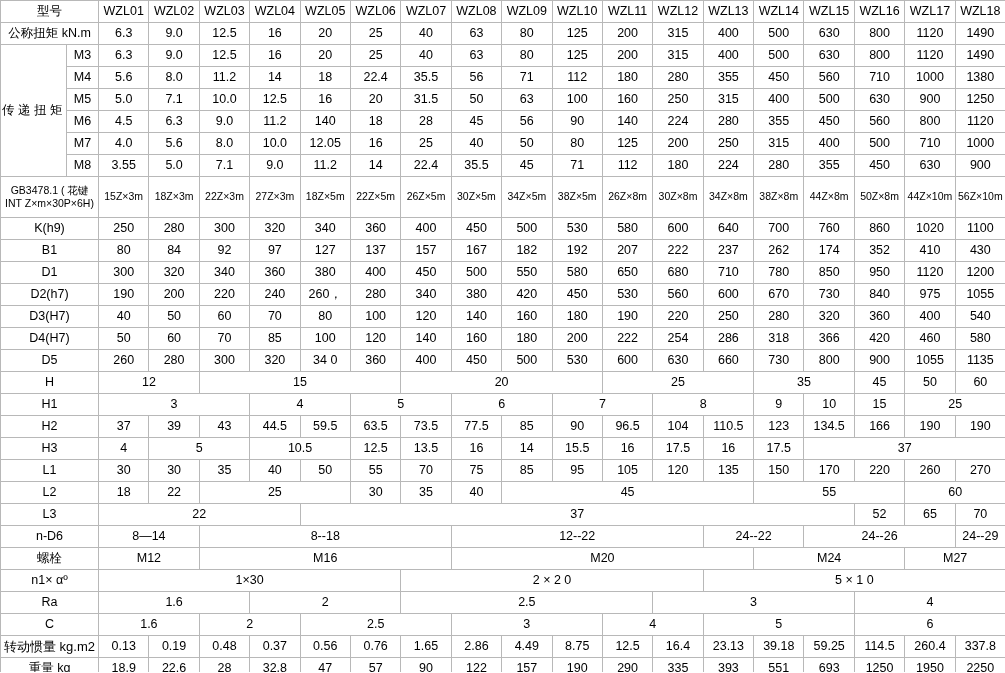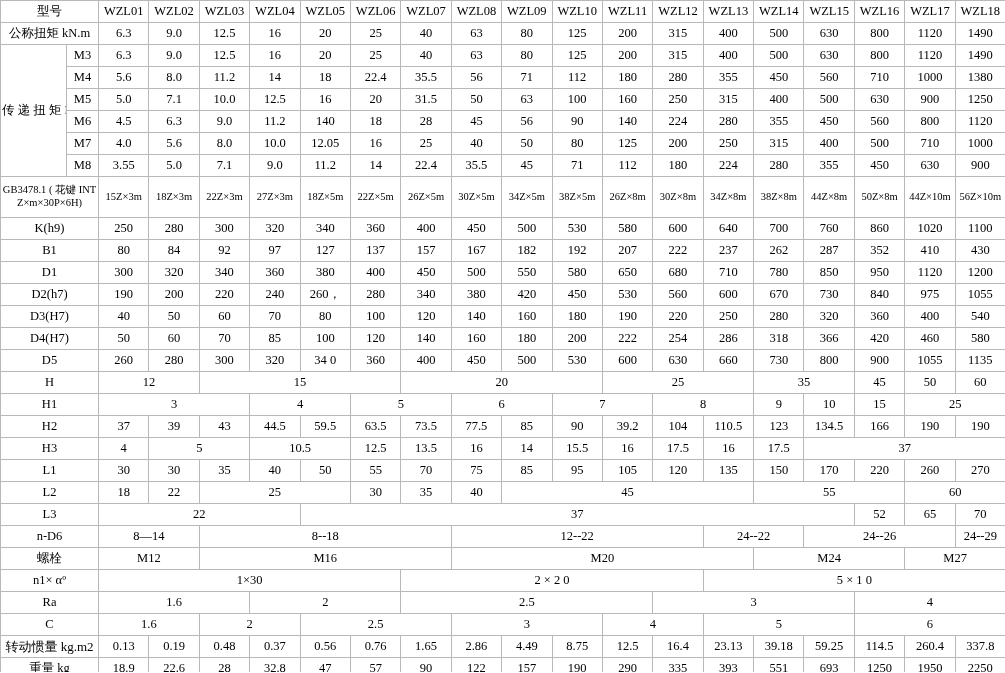--- a/index.html
+++ b/index.html
@@ -17,7 +17,6 @@
     position: relative;
     overflow: hidden;
     background: #fff;
-    font-family: Liberation Serif, serif;
   }
   table.spec {
     border-collapse: collapse;

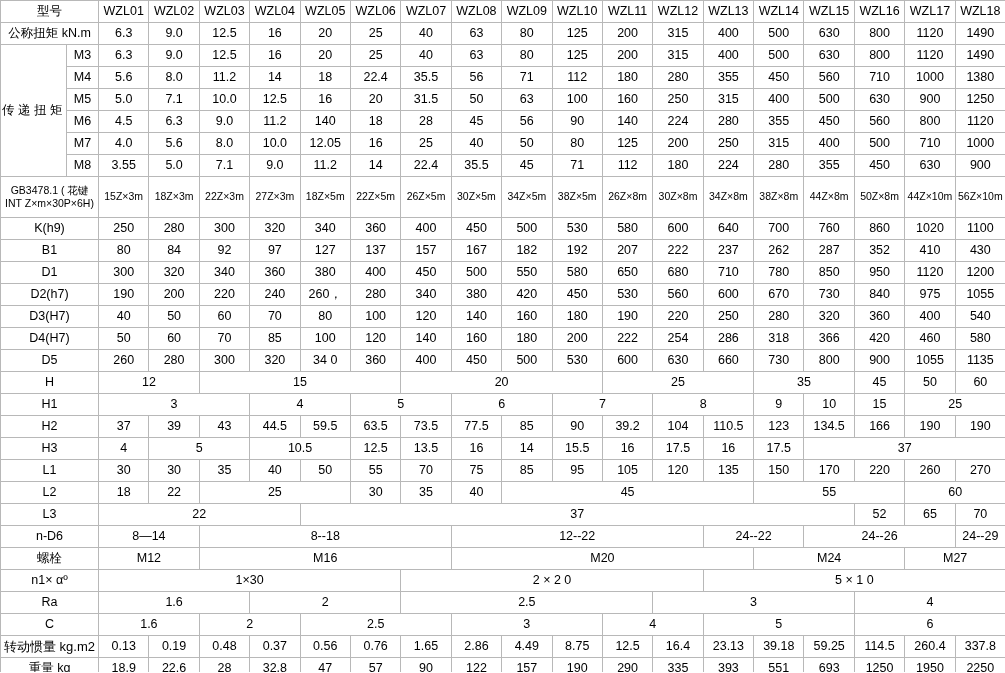--- a/index.html
+++ b/index.html
@@ -307,7 +307,7 @@
           <td>222</td>
           <td>237</td>
           <td>262</td>
-          <td>287</td>
+          <td>174</td>
           <td>352</td>
           <td>410</td>
           <td>430</td>

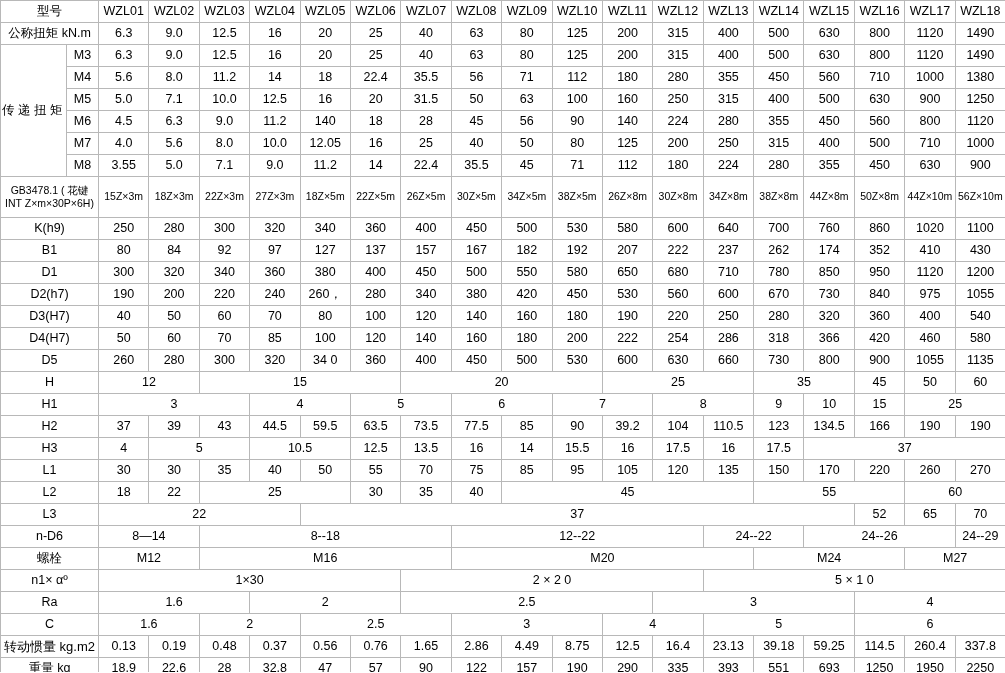--- a/index.html
+++ b/index.html
@@ -453,7 +453,7 @@
           <td>77.5</td>
           <td>85</td>
           <td>90</td>
-          <td>39.2</td>
+          <td>96.5</td>
           <td>104</td>
           <td>110.5</td>
           <td>123</td>

